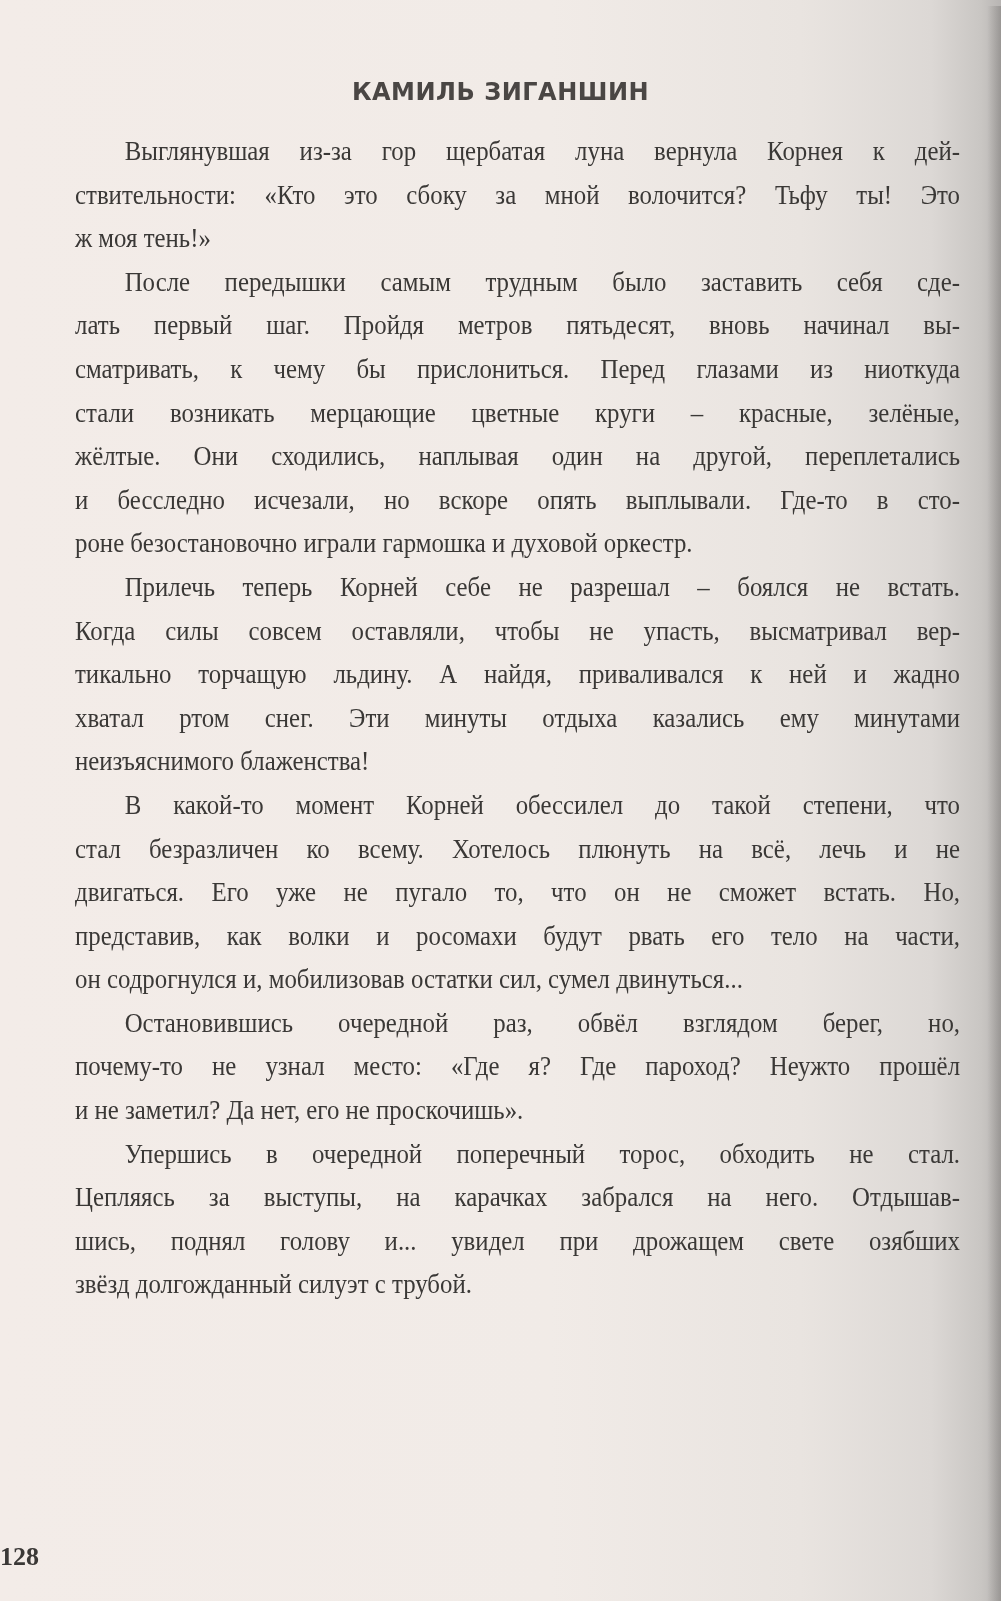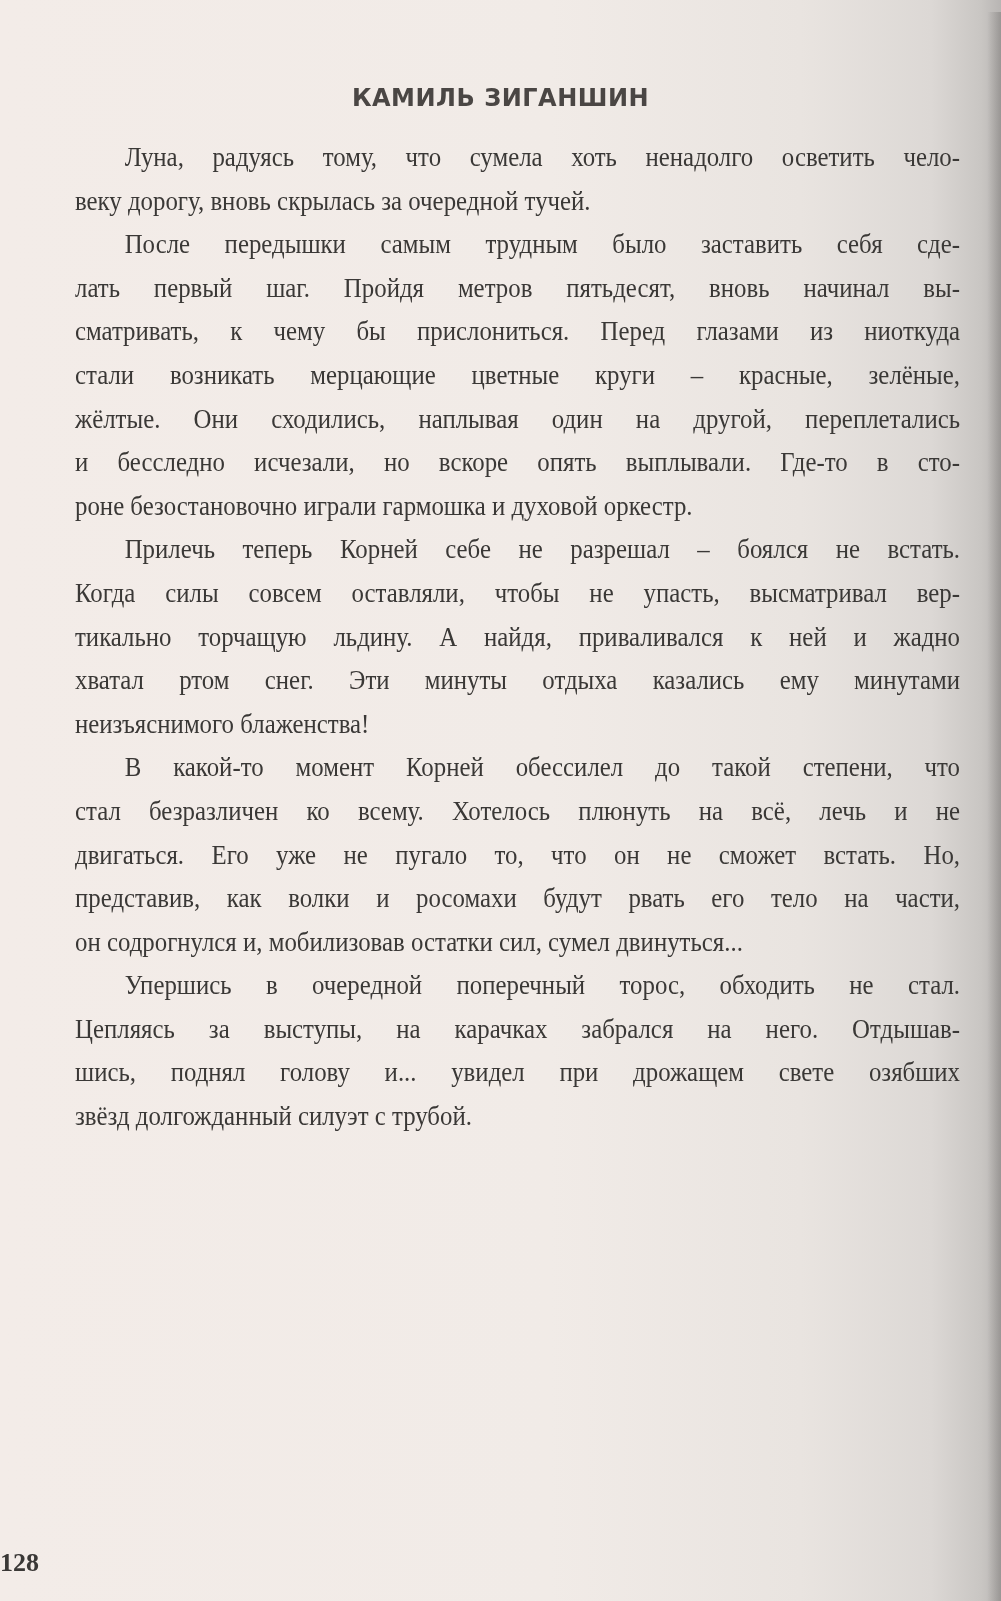--- a/index.html
+++ b/index.html
@@ -10,7 +10,7 @@
     font-family: "Liberation Serif", "DejaVu Serif", serif;
     color: #3a3836;
   }
-  .page { position: absolute; left: 0; top: 12px; width: 1001px; height: 1285px; }
+  .page { position: absolute; left: 0; top: 6px; width: 1001px; height: 1285px; }
   .running-head {
     position: absolute; top: 72px; left: 0; width: 1001px;
     text-align: center;

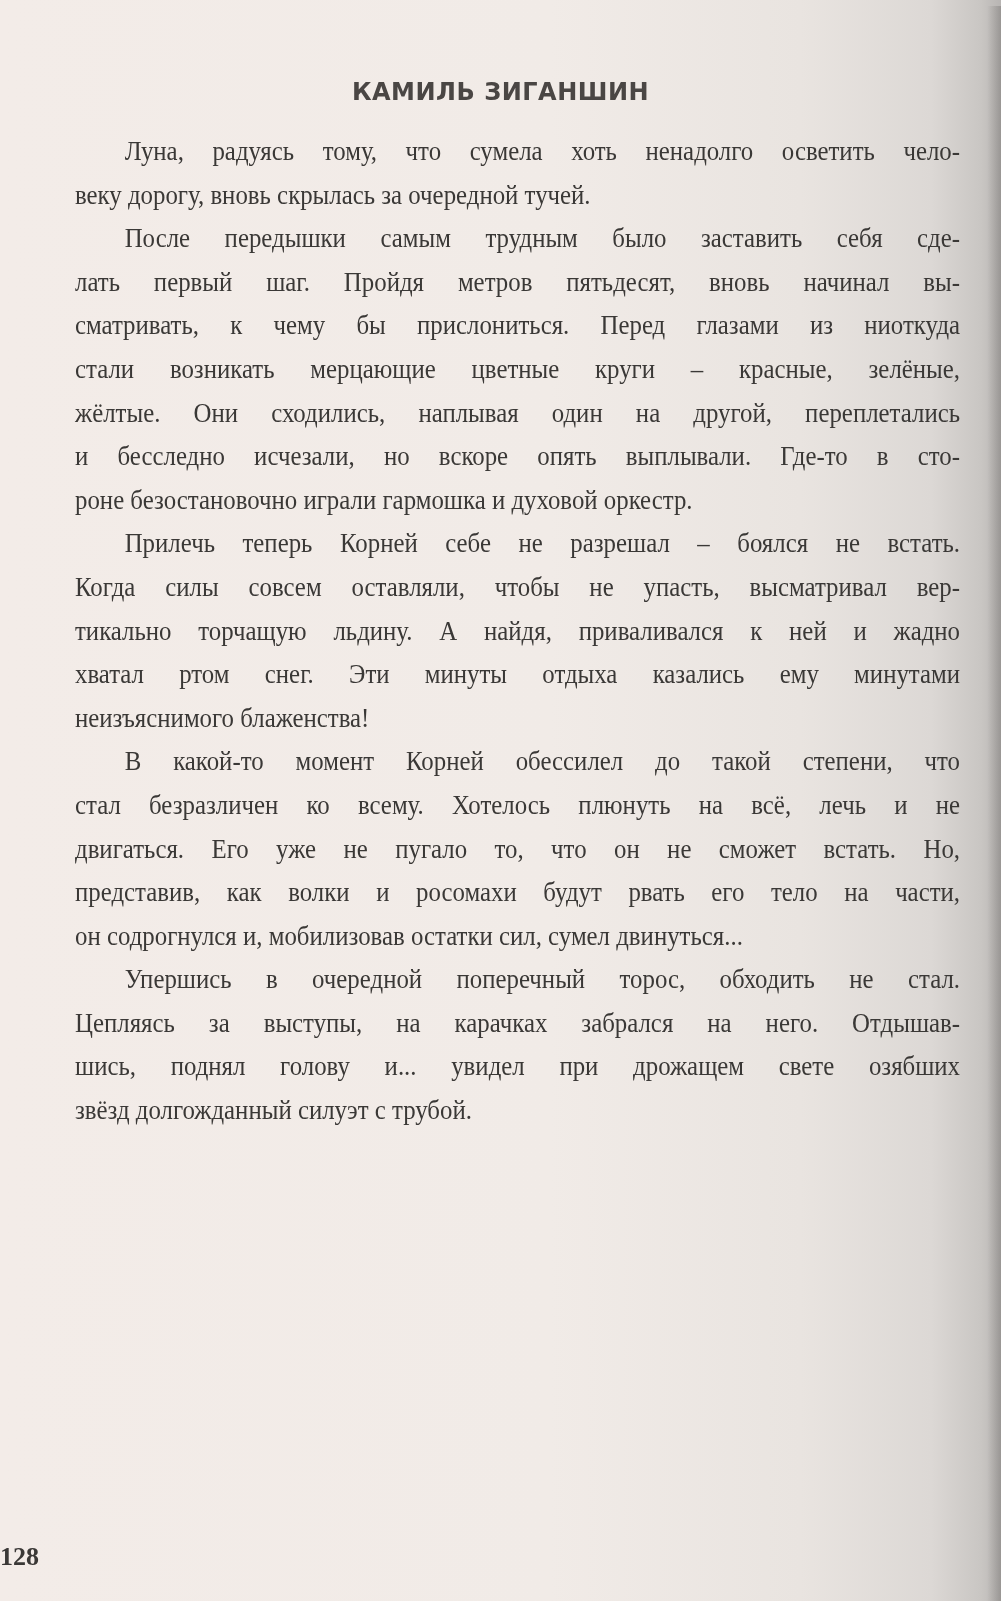--- a/index.html
+++ b/index.html
@@ -48,6 +48,11 @@
   <div class="body-text">
 
 
+    <div>
+      <span class="line indent">Выглянувшая из-за гор щербатая луна вернула Корнея к дей-</span>
+      <span class="line">ствительности: «Кто это сбоку за мной волочится? Тьфу ты! Это</span>
+      <span class="line last">ж моя тень!»</span>
+    </div>
 
     <div>
       <span class="line indent">Луна, радуясь тому, что сумела хоть ненадолго осветить чело-</span>

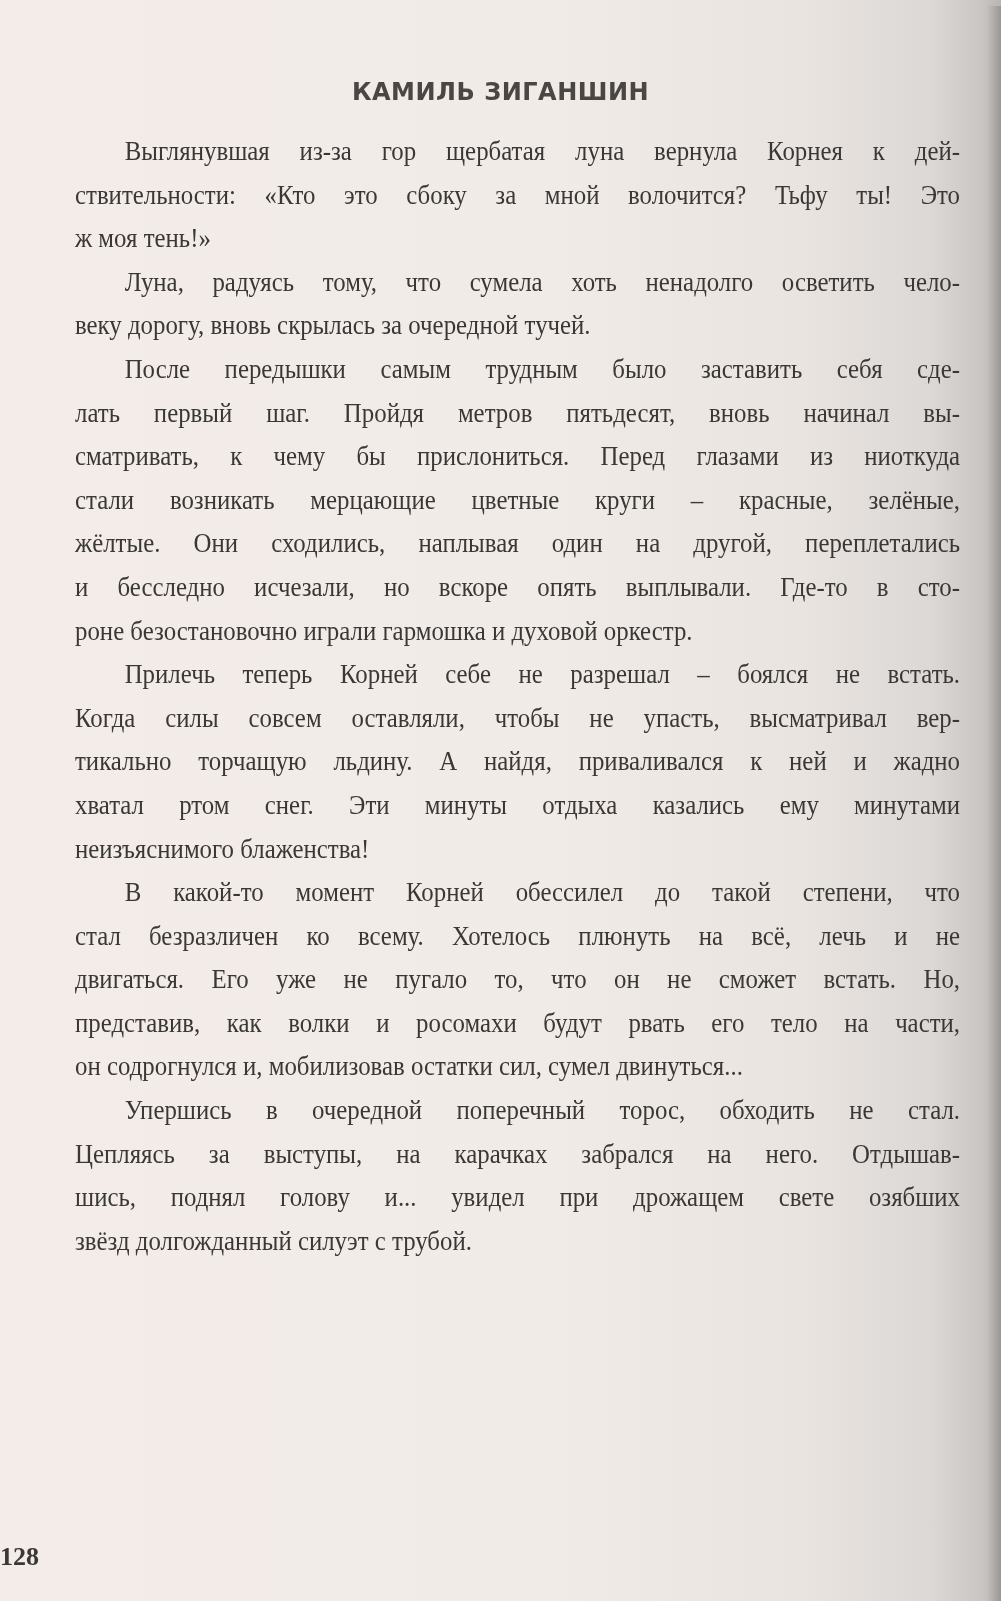--- a/index.html
+++ b/index.html
@@ -54,10 +54,6 @@
       <span class="line last">ж моя тень!»</span>
     </div>
 
-    <div>
-      <span class="line indent">Луна, радуясь тому, что сумела хоть ненадолго осветить чело-</span>
-      <span class="line last">веку дорогу, вновь скрылась за очередной тучей.</span>
-    </div>
 
     <div>
       <span class="line indent">После передышки самым трудным было заставить себя сде-</span>

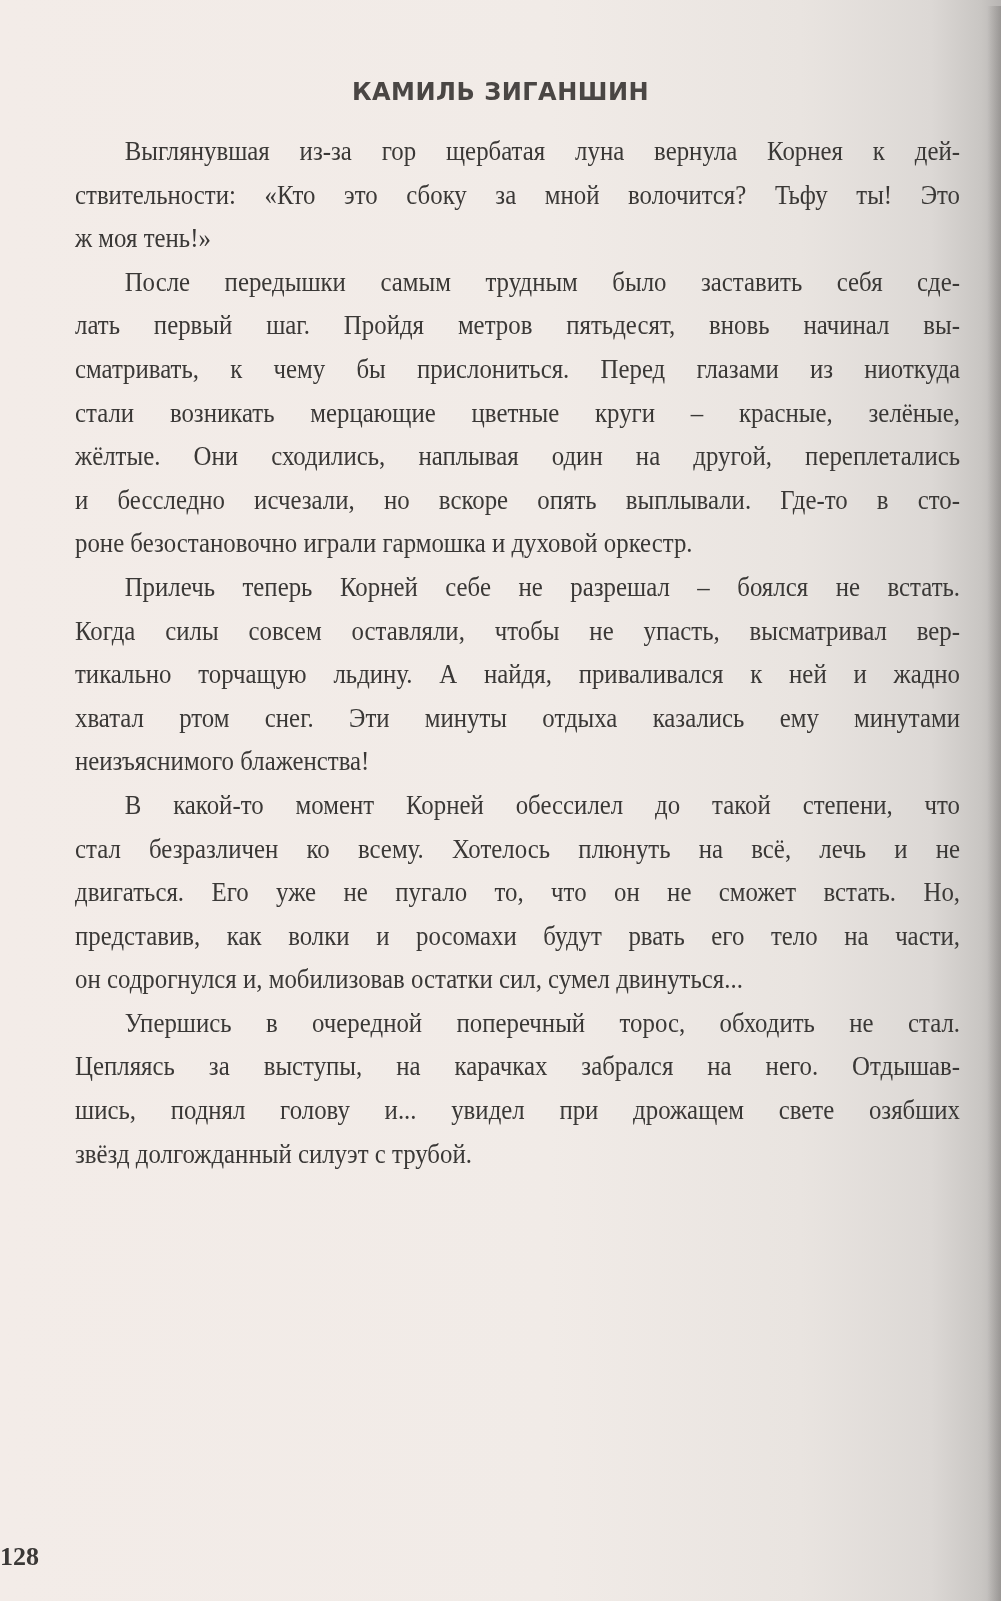--- a/index.html
+++ b/index.html
@@ -81,6 +81,11 @@
       <span class="line last">он содрогнулся и, мобилизовав остатки сил, сумел двинуться...</span>
     </div>
 
+    <div>
+      <span class="line indent">Остановившись очередной раз, обвёл взглядом берег, но,</span>
+      <span class="line">почему-то не узнал место: «Где я? Где пароход? Неужто прошёл</span>
+      <span class="line last">и не заметил? Да нет, его не проскочишь».</span>
+    </div>
 
 
     <div>

